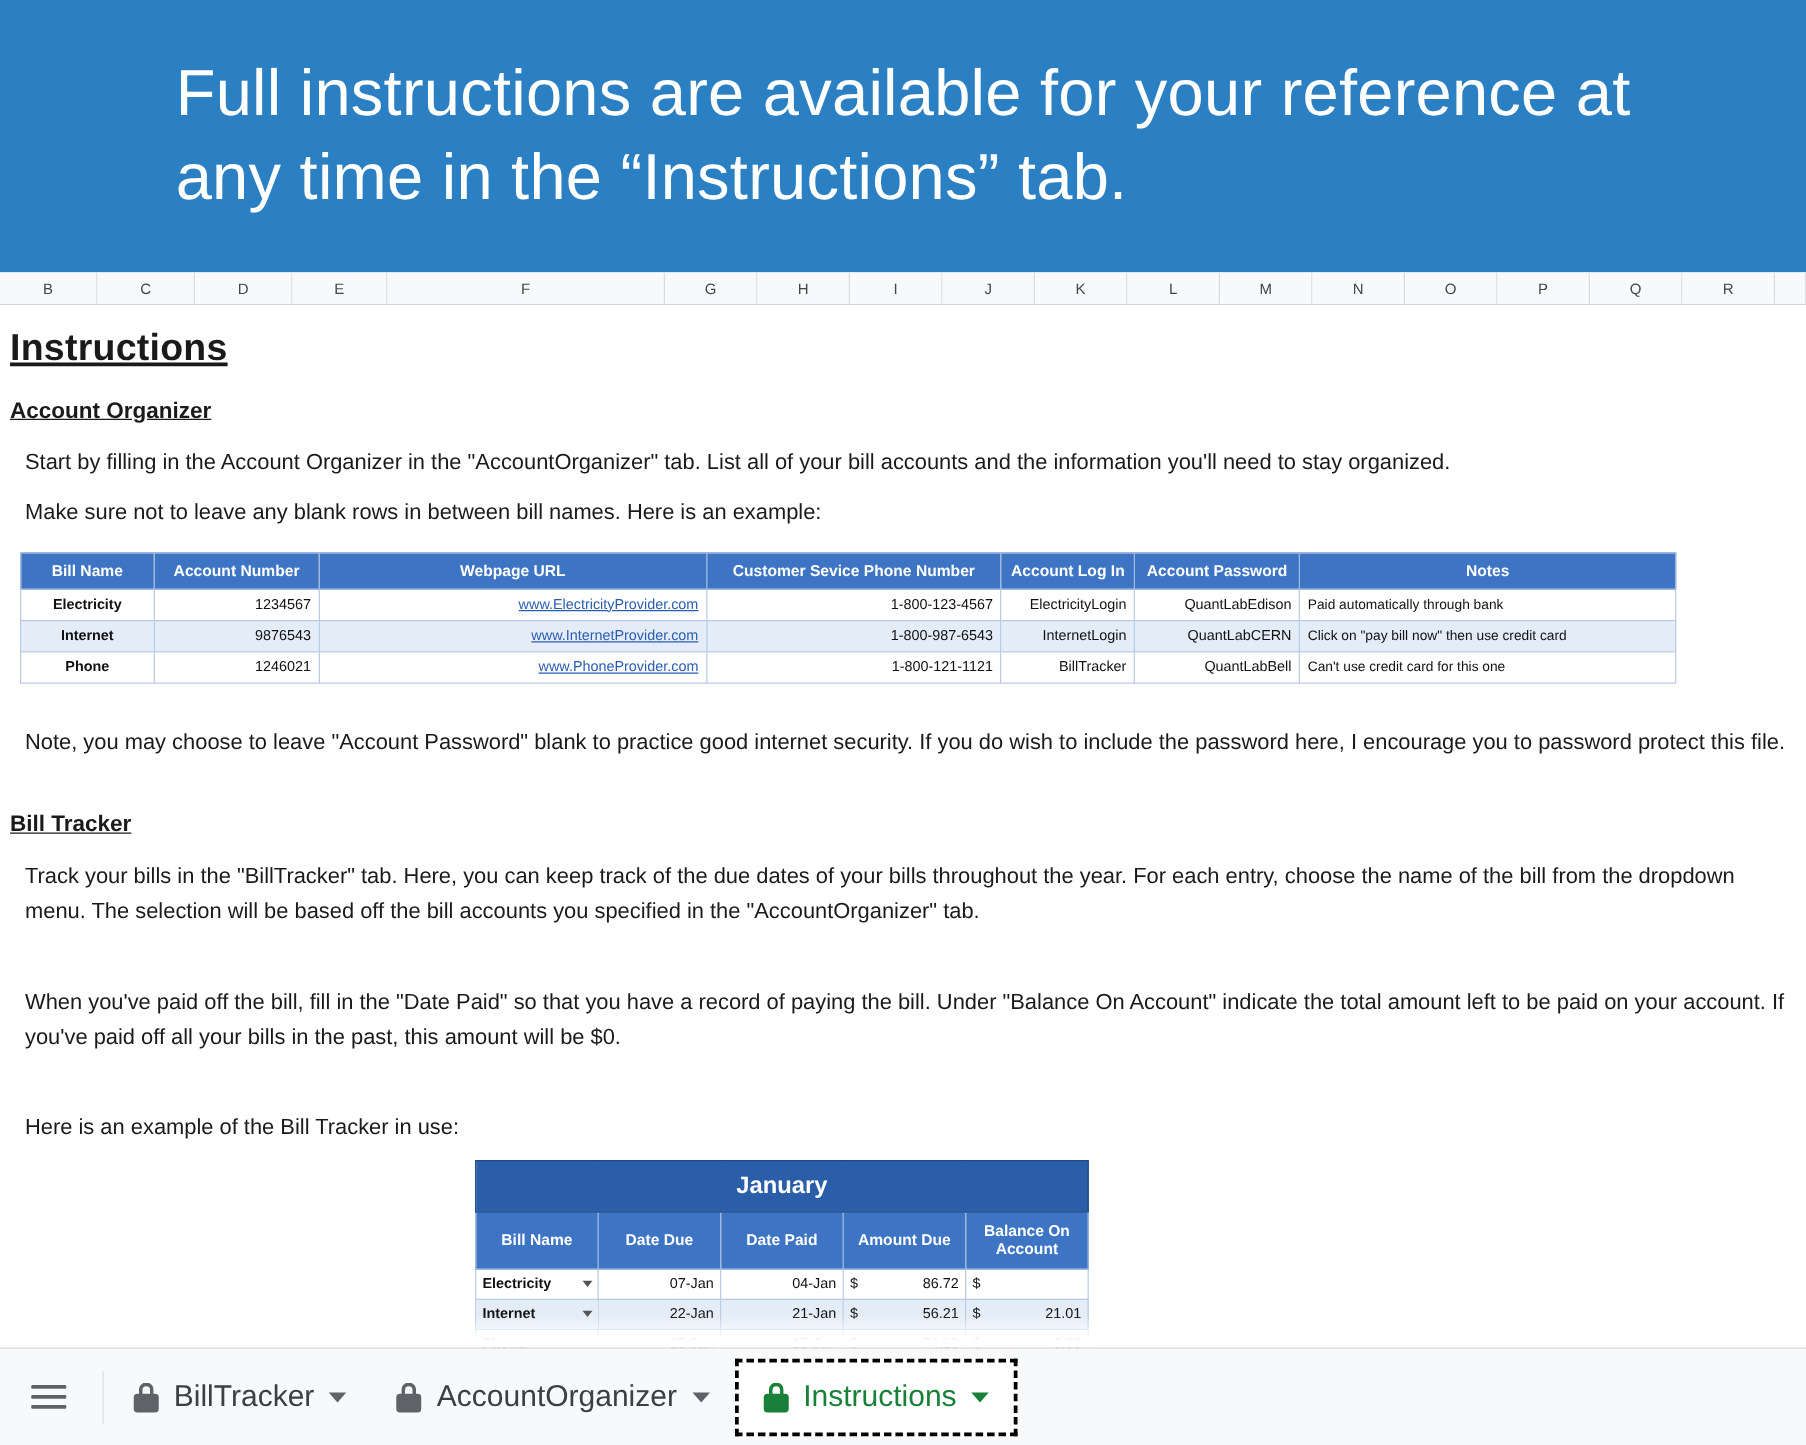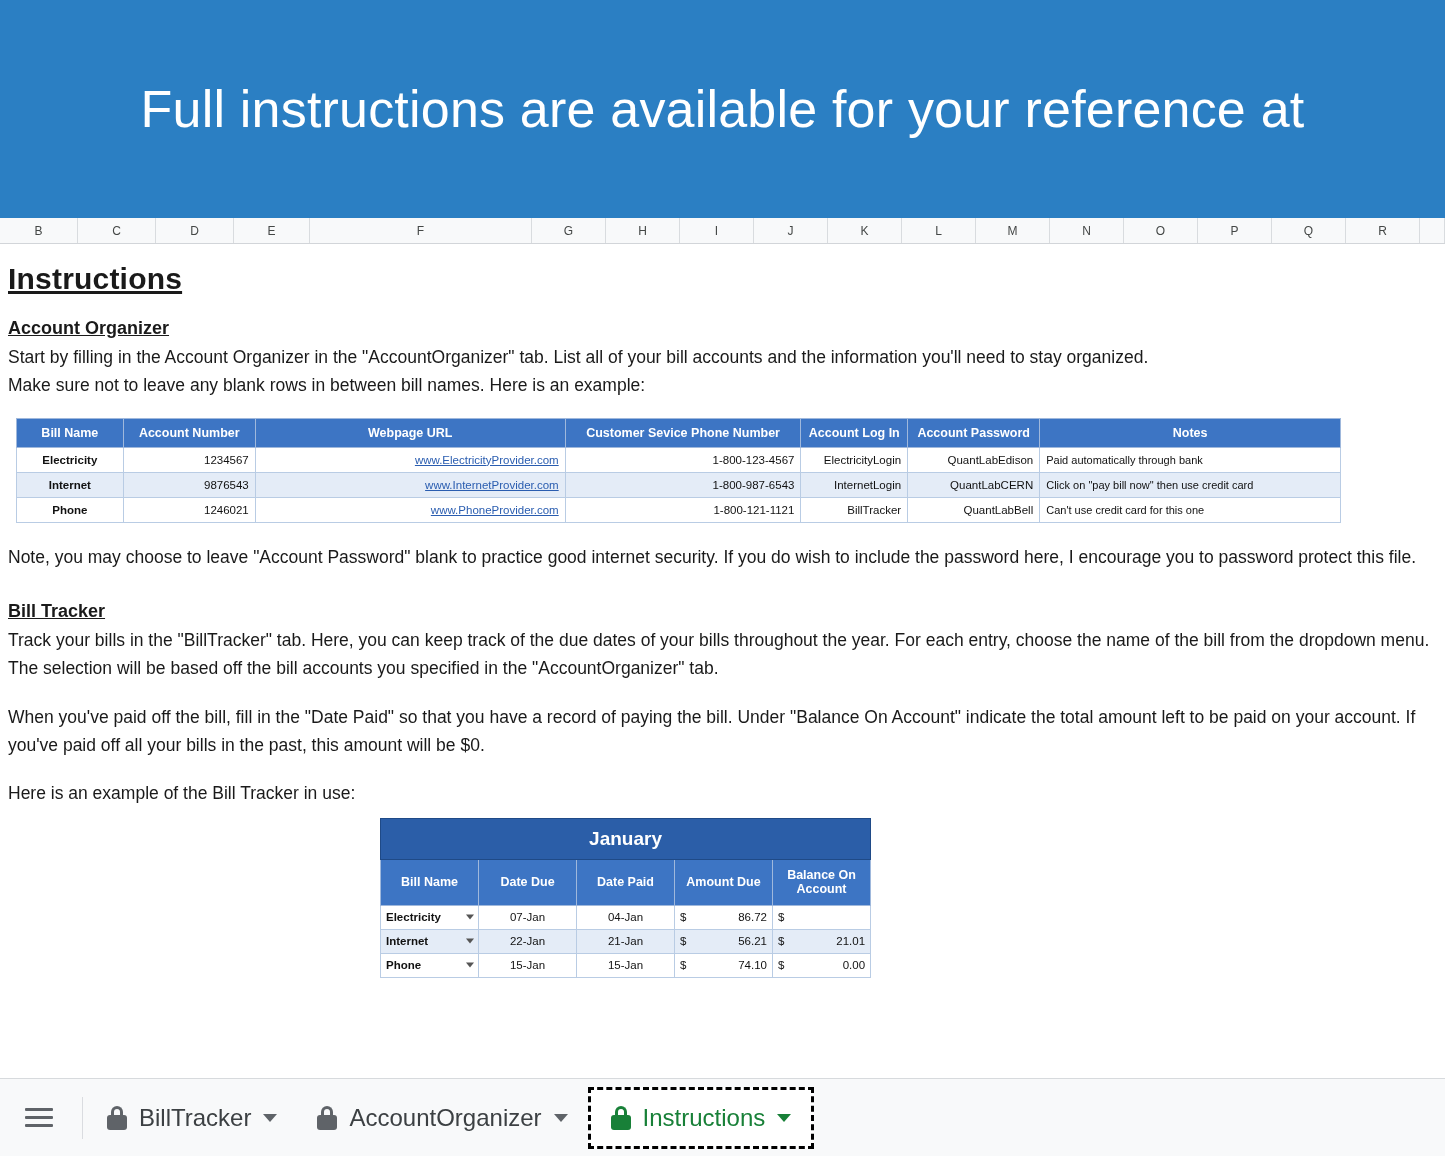--- a/index.html
+++ b/index.html
@@ -293,6 +293,7 @@
 <div class="banner">
   <div class="banner-text">
     <span>Full instructions are available for your reference at</span><br>
+    <span>any time in the “Instructions” tab.</span>
   </div>
 </div>
 

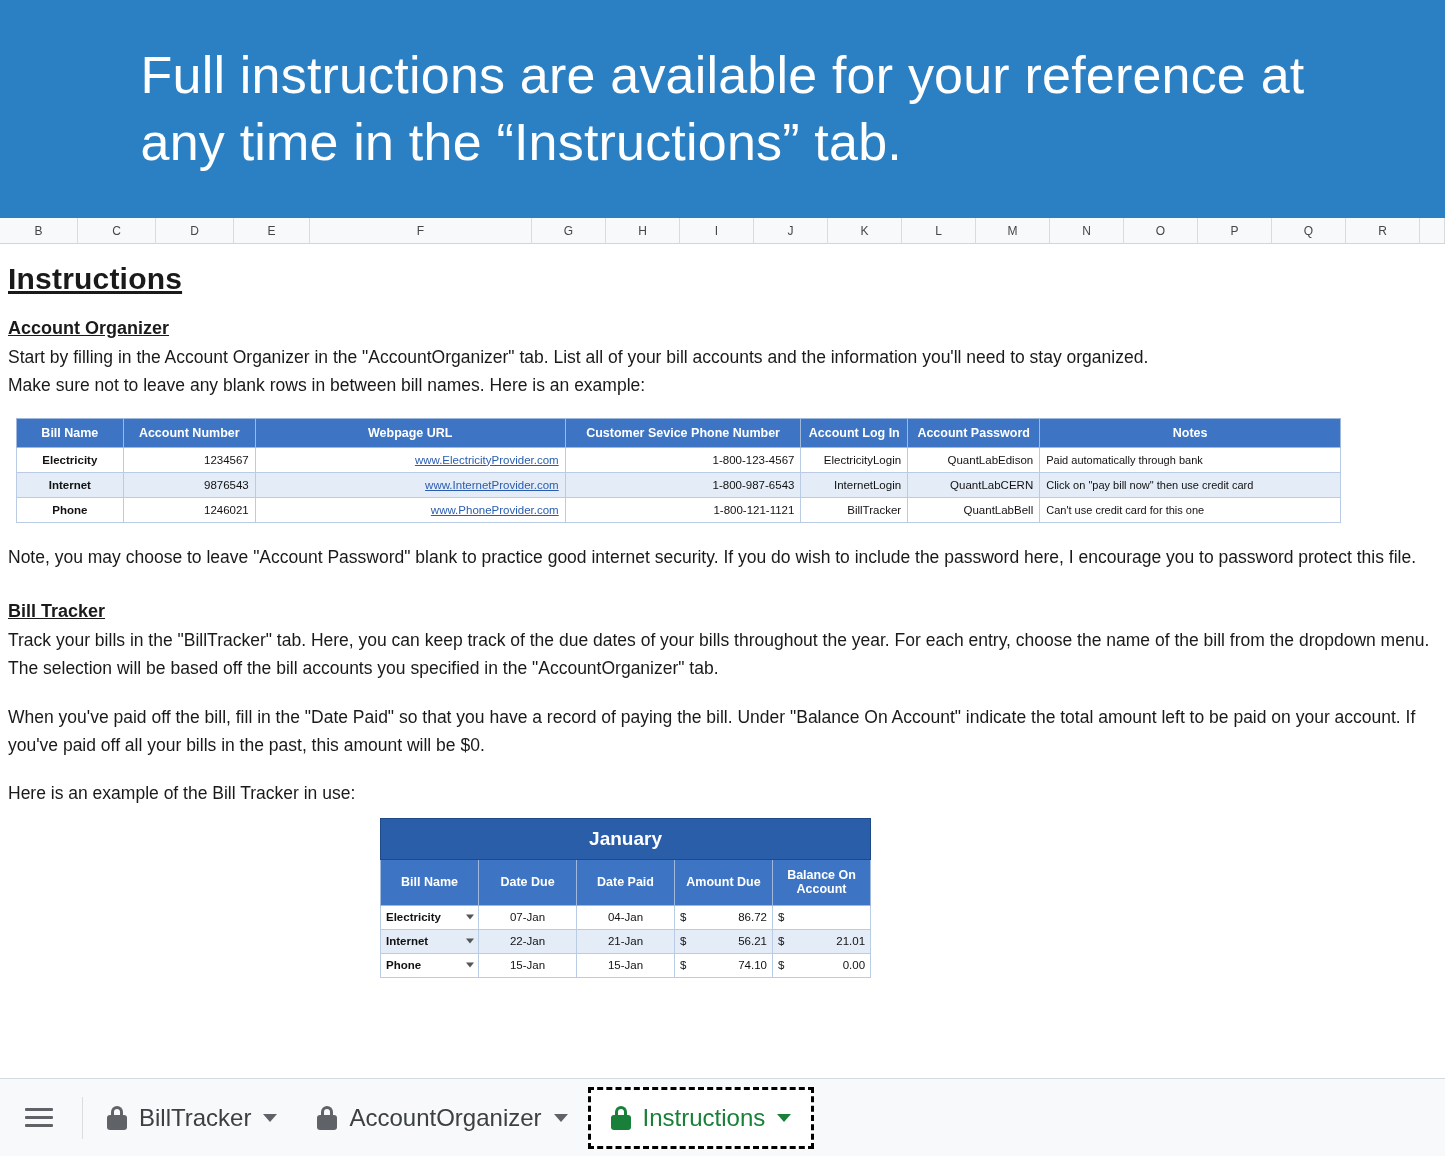--- a/index.html
+++ b/index.html
@@ -91,7 +91,7 @@
   p.para {
     font-size: 17.5px;
     color: #1a1a1a;
-    margin: 0;
+    margin: 12px;
     line-height: 1.62;
     max-width: 1430px;
   }

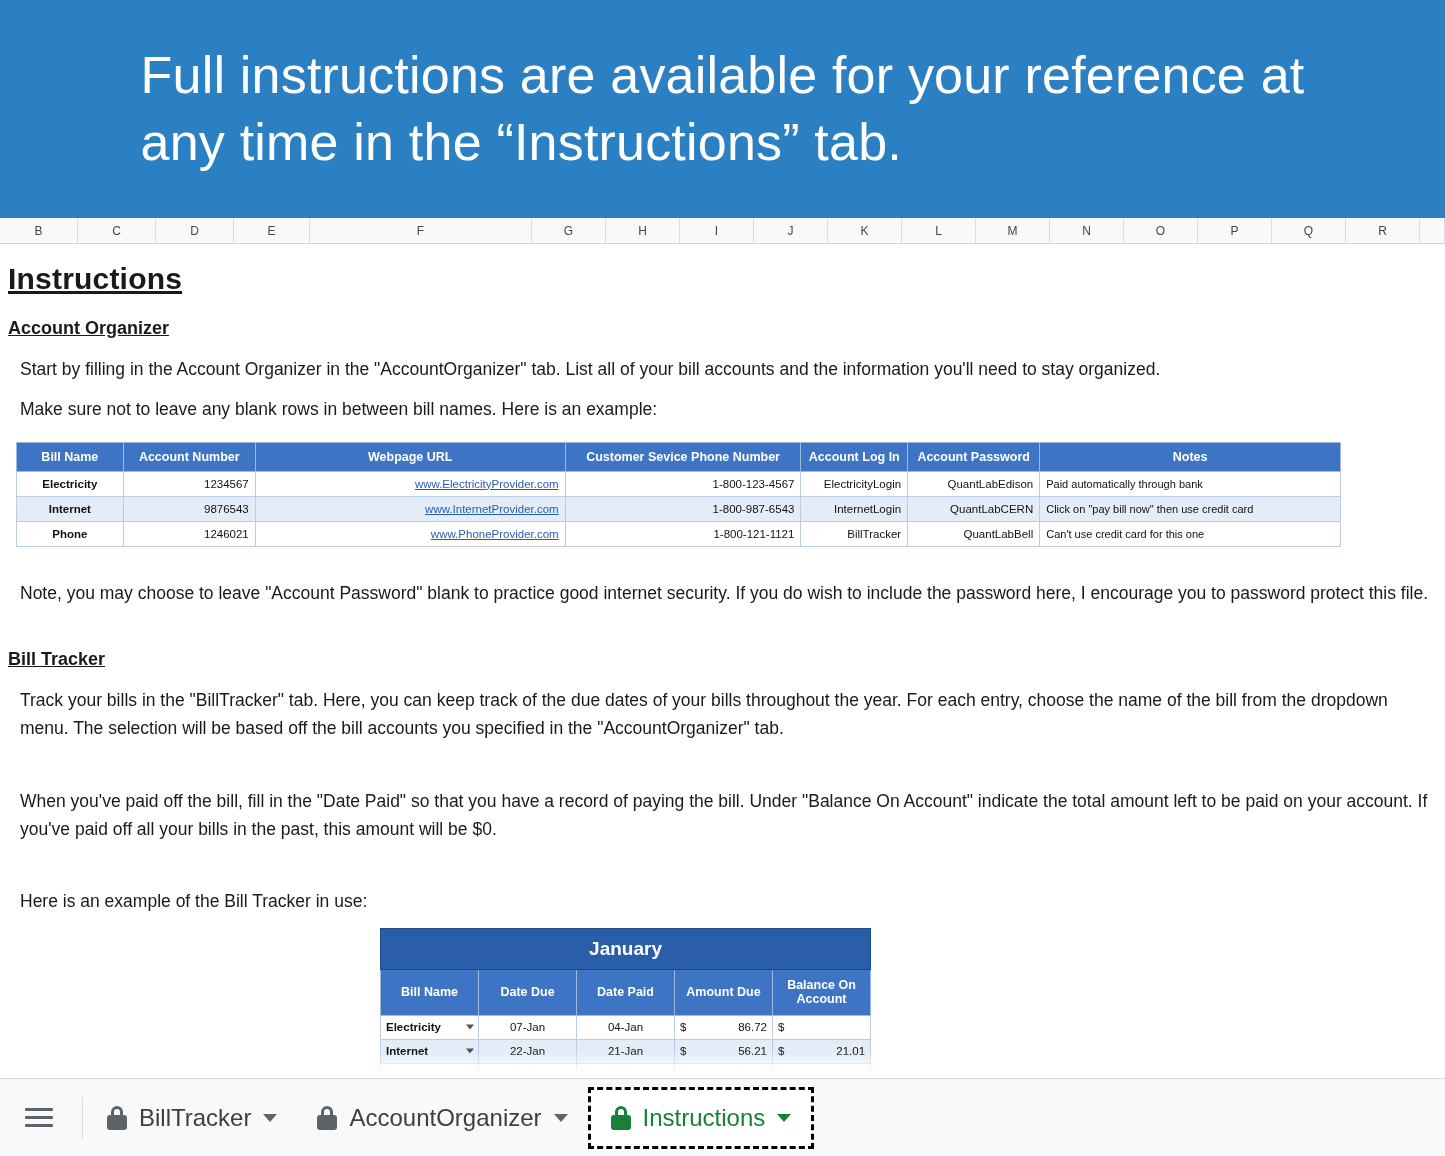--- a/index.html
+++ b/index.html
@@ -189,7 +189,7 @@
     border-right: 4px solid transparent;
     border-top: 5px solid #555;
   }
-  .ctr { text-align: center; }
+  .ctr { text-align: right; }
   .cellsplit { display: flex; justify-content: space-between; }
 
   

